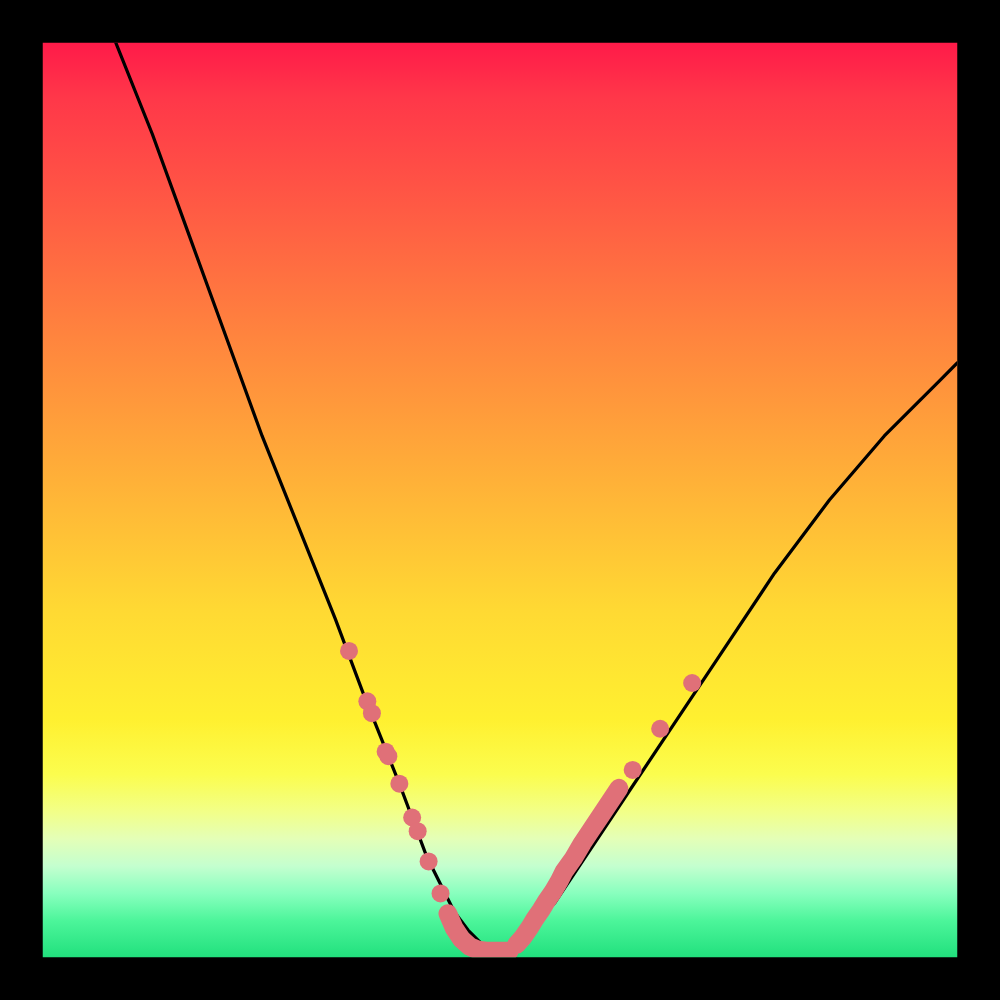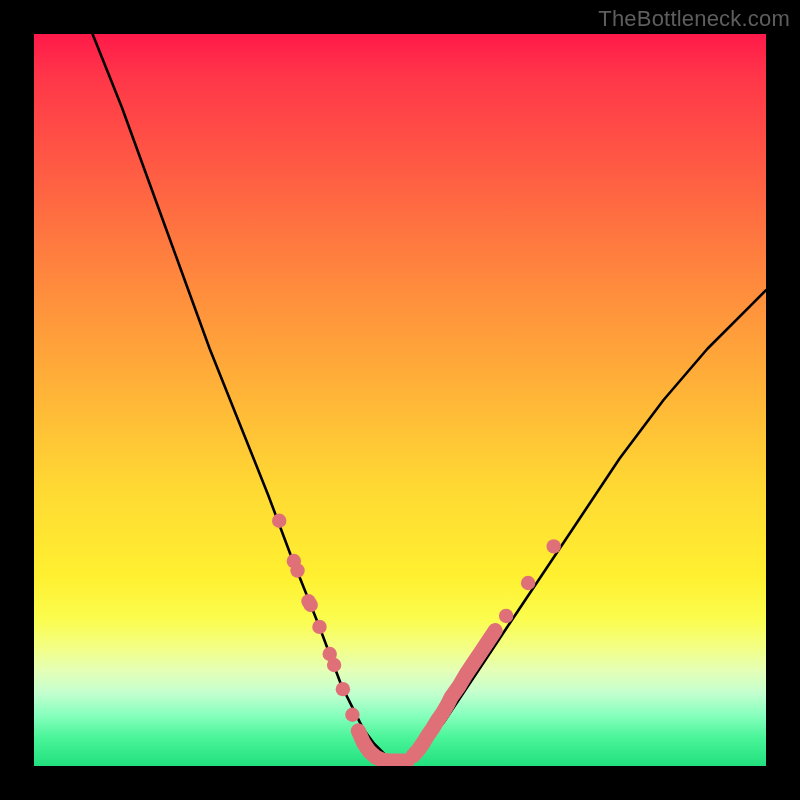--- a/index.html
+++ b/index.html
@@ -91,7 +91,6 @@
         </g>
     </svg>
   </div>
-  <div class="watermark">TheBottleneck.com</div>
 </div>
 
 </body></html>

